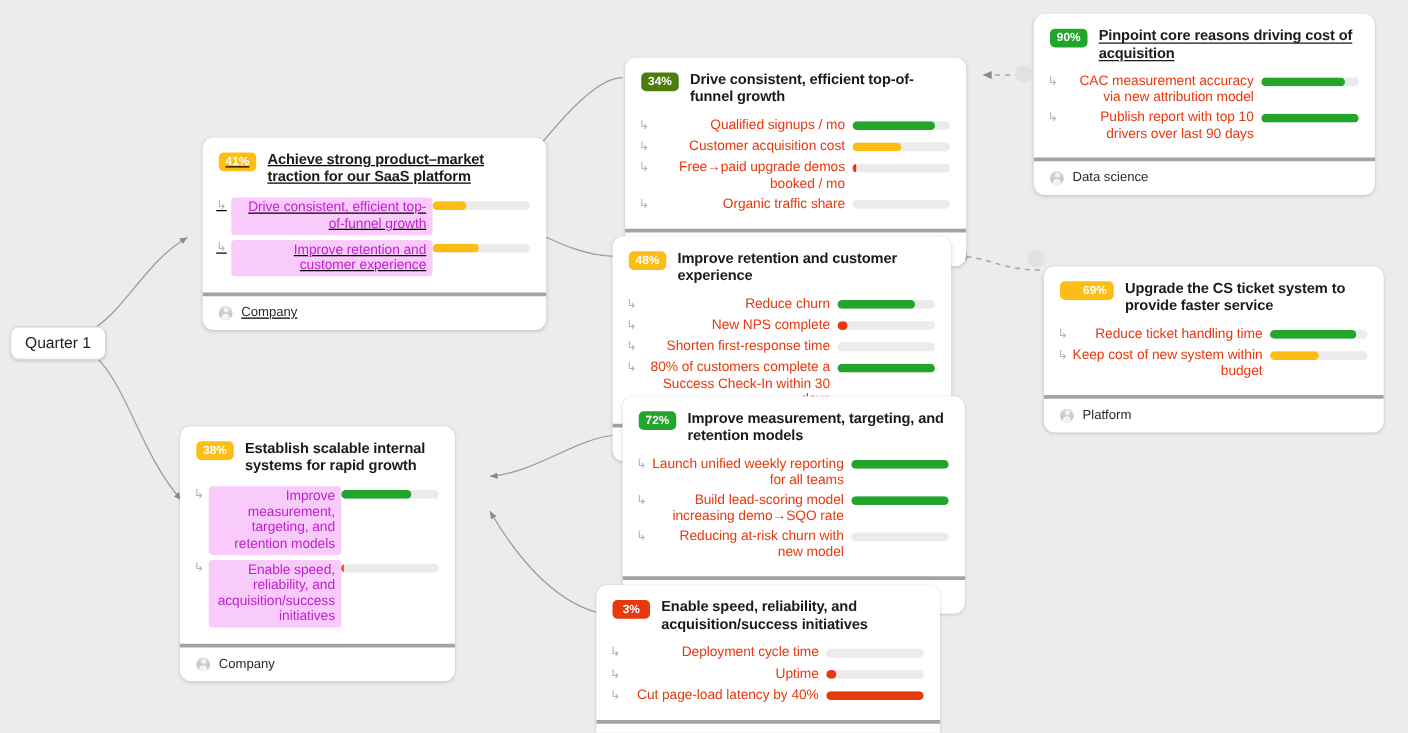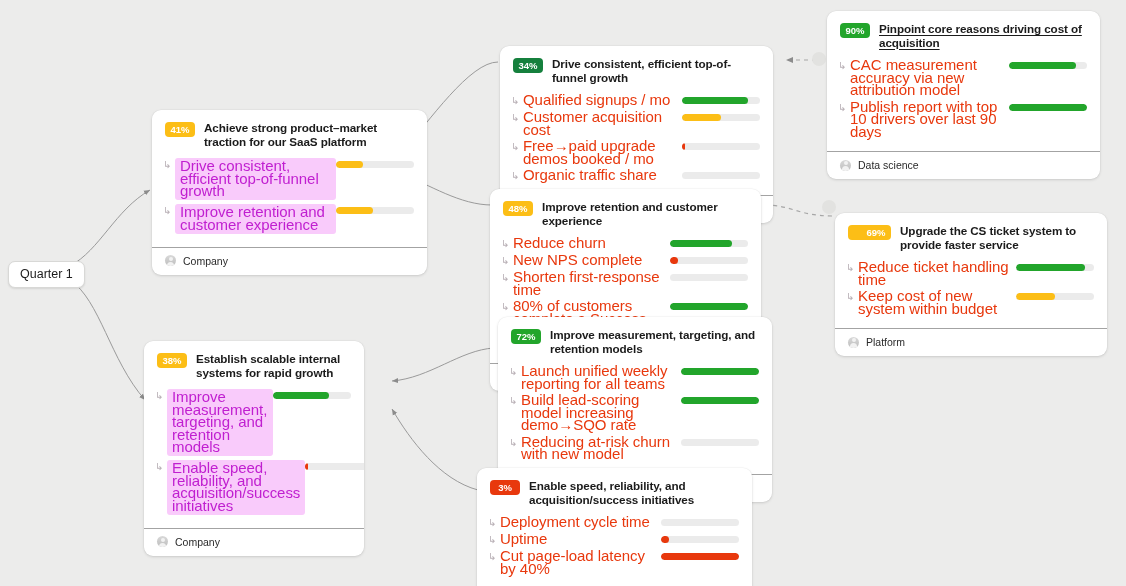--- a/index.html
+++ b/index.html
@@ -181,7 +181,7 @@
     </div>
     <div class="card" style="left: 500px; top: 46px; width: 273px;">
       <div class="card-head">
-        <span class="badge" style="background:#15803d;">34%</span>
+        <span class="badge" style="background:#4d7c0f;">34%</span>
         <span class="card-title">Drive consistent, efficient top-of-funnel growth</span>
       </div>
       <div class="kr-list">

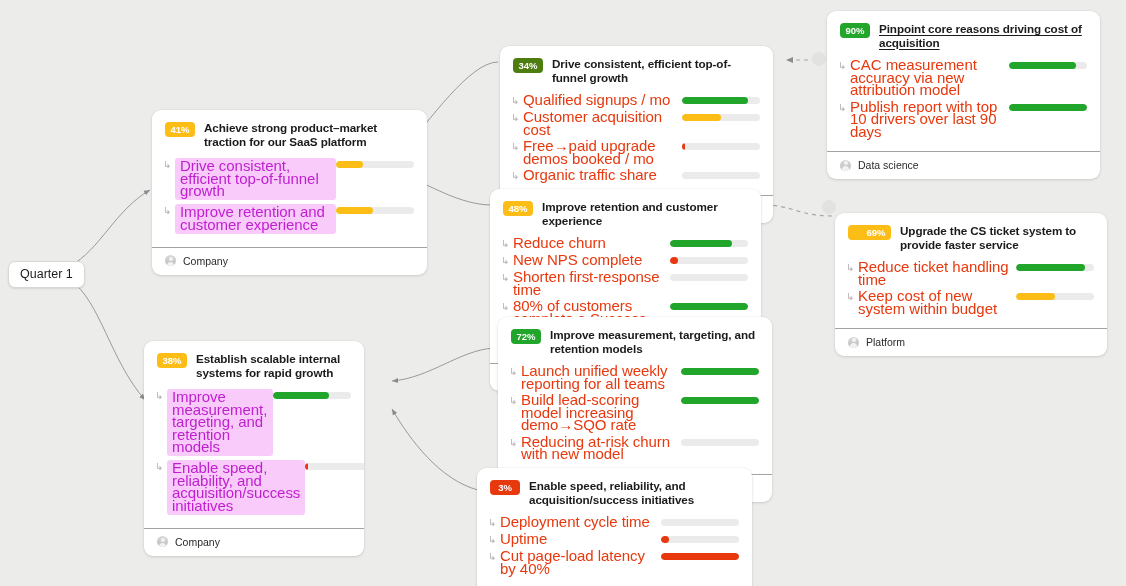--- a/index.html
+++ b/index.html
@@ -63,10 +63,11 @@
   }
   .kr-label{
     flex:1 1 auto;
-    font-size:15px;line-height:12.5px;
+    font-size:11px;line-height:12.5px;
     color:#e8380d;
     padding-right:6px;
     letter-spacing:-.05px;
+    text-align:right;
   }
   .kr-label.hl{
     color:#c01fd0;

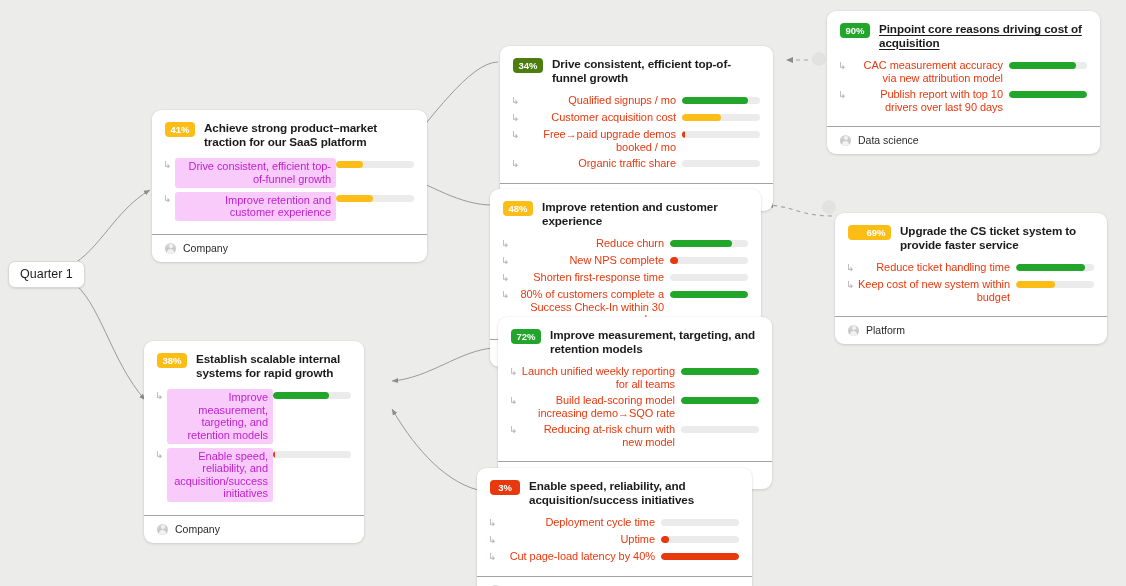--- a/index.html
+++ b/index.html
@@ -152,7 +152,7 @@
     <span>Quarter 1</span>
   </div>
 
-<div class="card" style="left: 152px; top: 110px; width: 275px;">
+<div class="card" style="left: 162px; top: 110px; width: 275px; text-decoration: underline;">
       <div class="card-head">
         <span class="badge" style="background:#fcbe16;">41%</span>
         <span class="card-title">Achieve strong product–market traction for our SaaS platform</span>

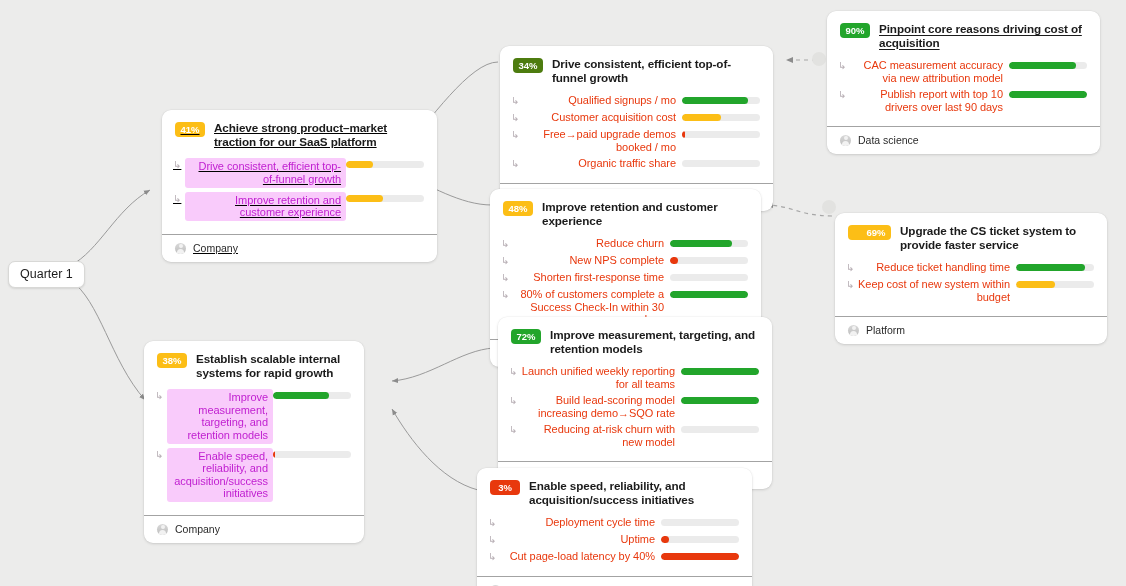--- a/index.html
+++ b/index.html
@@ -91,7 +91,7 @@
   .kr-spacer{flex:1 1 auto;}
 
   .card-foot{
-    border-top:1px solid #a3a3a3;
+    border-top:3px solid #a3a3a3;
     display:flex;align-items:center;gap:7px;
     padding:7px 13px 8px 13px;
     font-size:10.5px;color:#2a2a2a;

